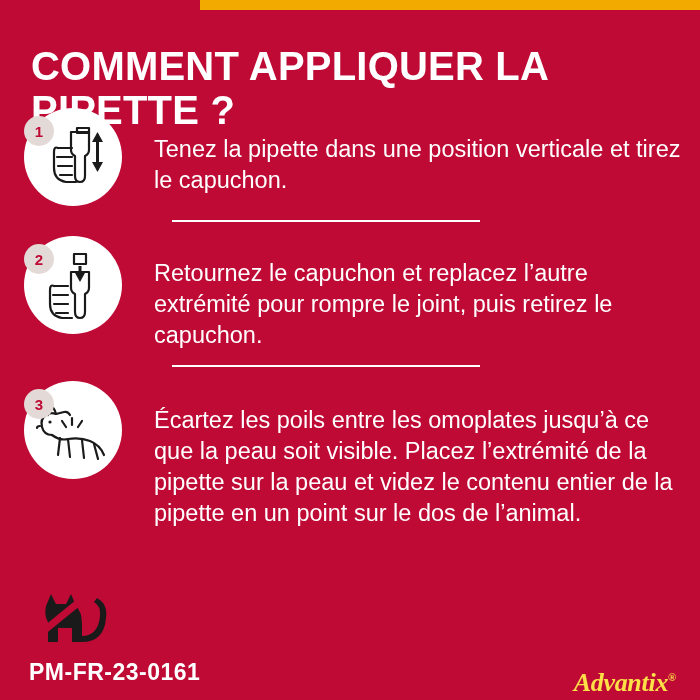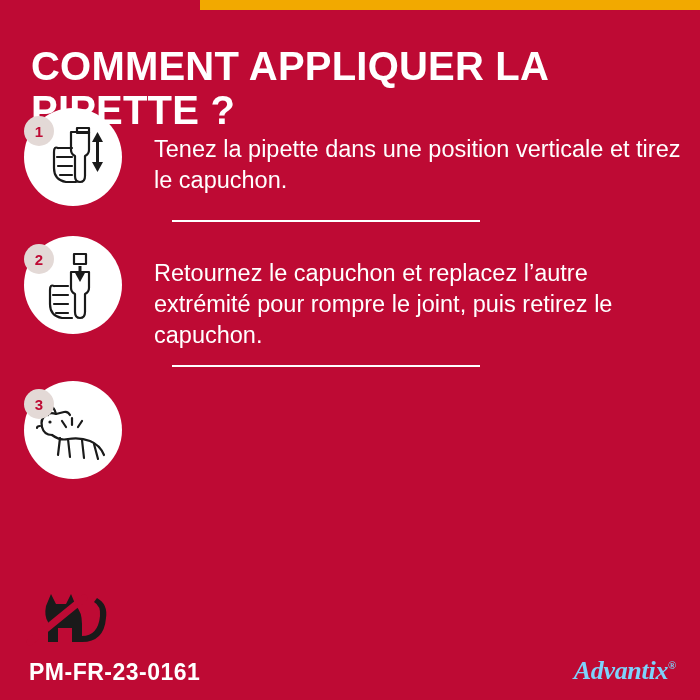--- a/index.html
+++ b/index.html
@@ -254,6 +254,7 @@
         </div>
         <div class="badge">3</div>
       </div>
+      <div class="step-text">Écartez les poils entre les omoplates jusqu’à ce que la peau soit visible. Placez l’extrémité de la pipette sur la peau et videz le contenu entier de la pipette en un point sur le dos de l’animal.</div>
     </div>
 
   </div>

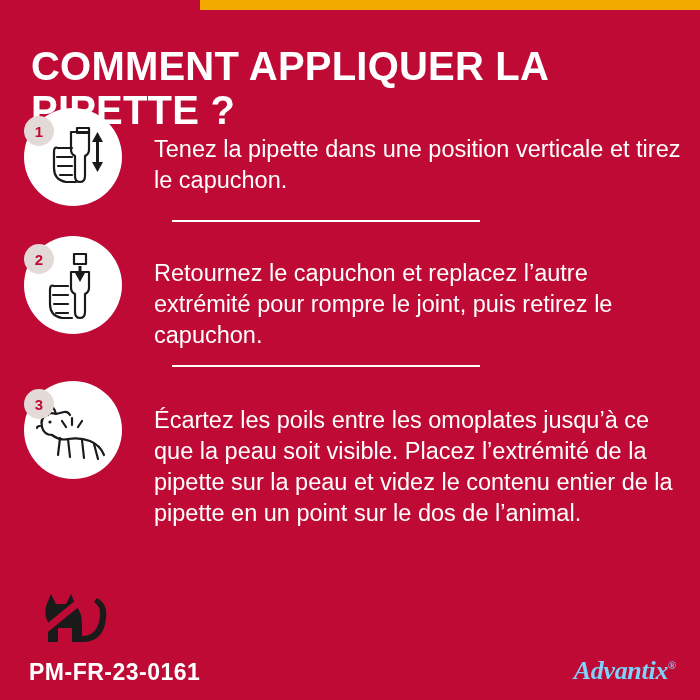--- a/index.html
+++ b/index.html
@@ -137,8 +137,8 @@
   .brand {
     position: absolute;
     right: 24px;
-    bottom: 14px;
-    color: #7dd3fc;
+    bottom: 2px;
+    color: #fde047;
     font-size: 26px;
     font-weight: bold;
     font-style: italic;

